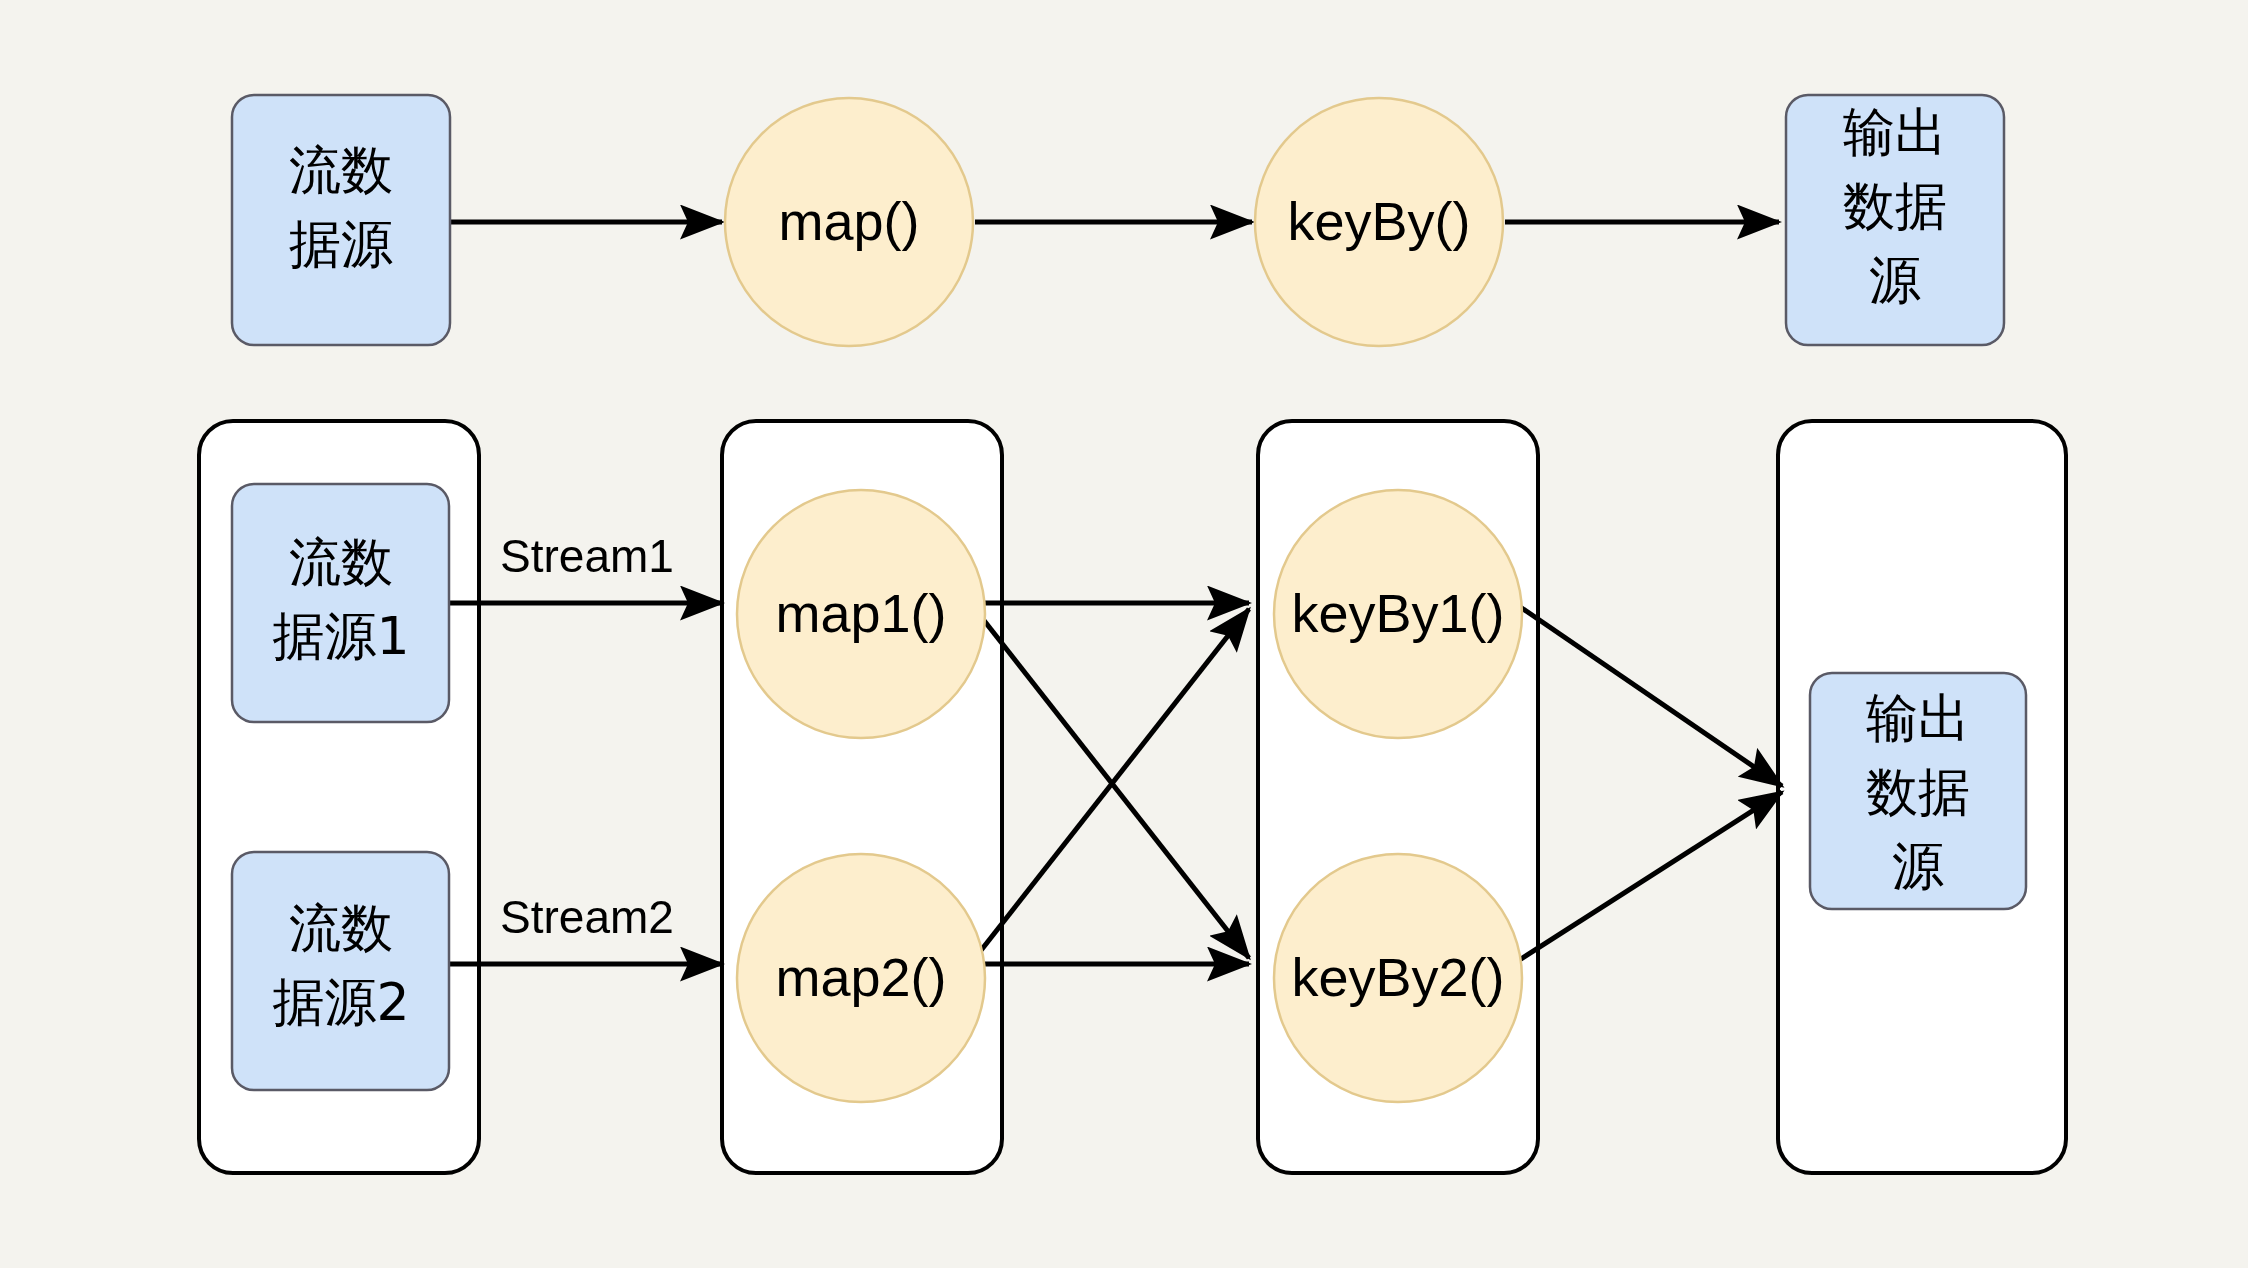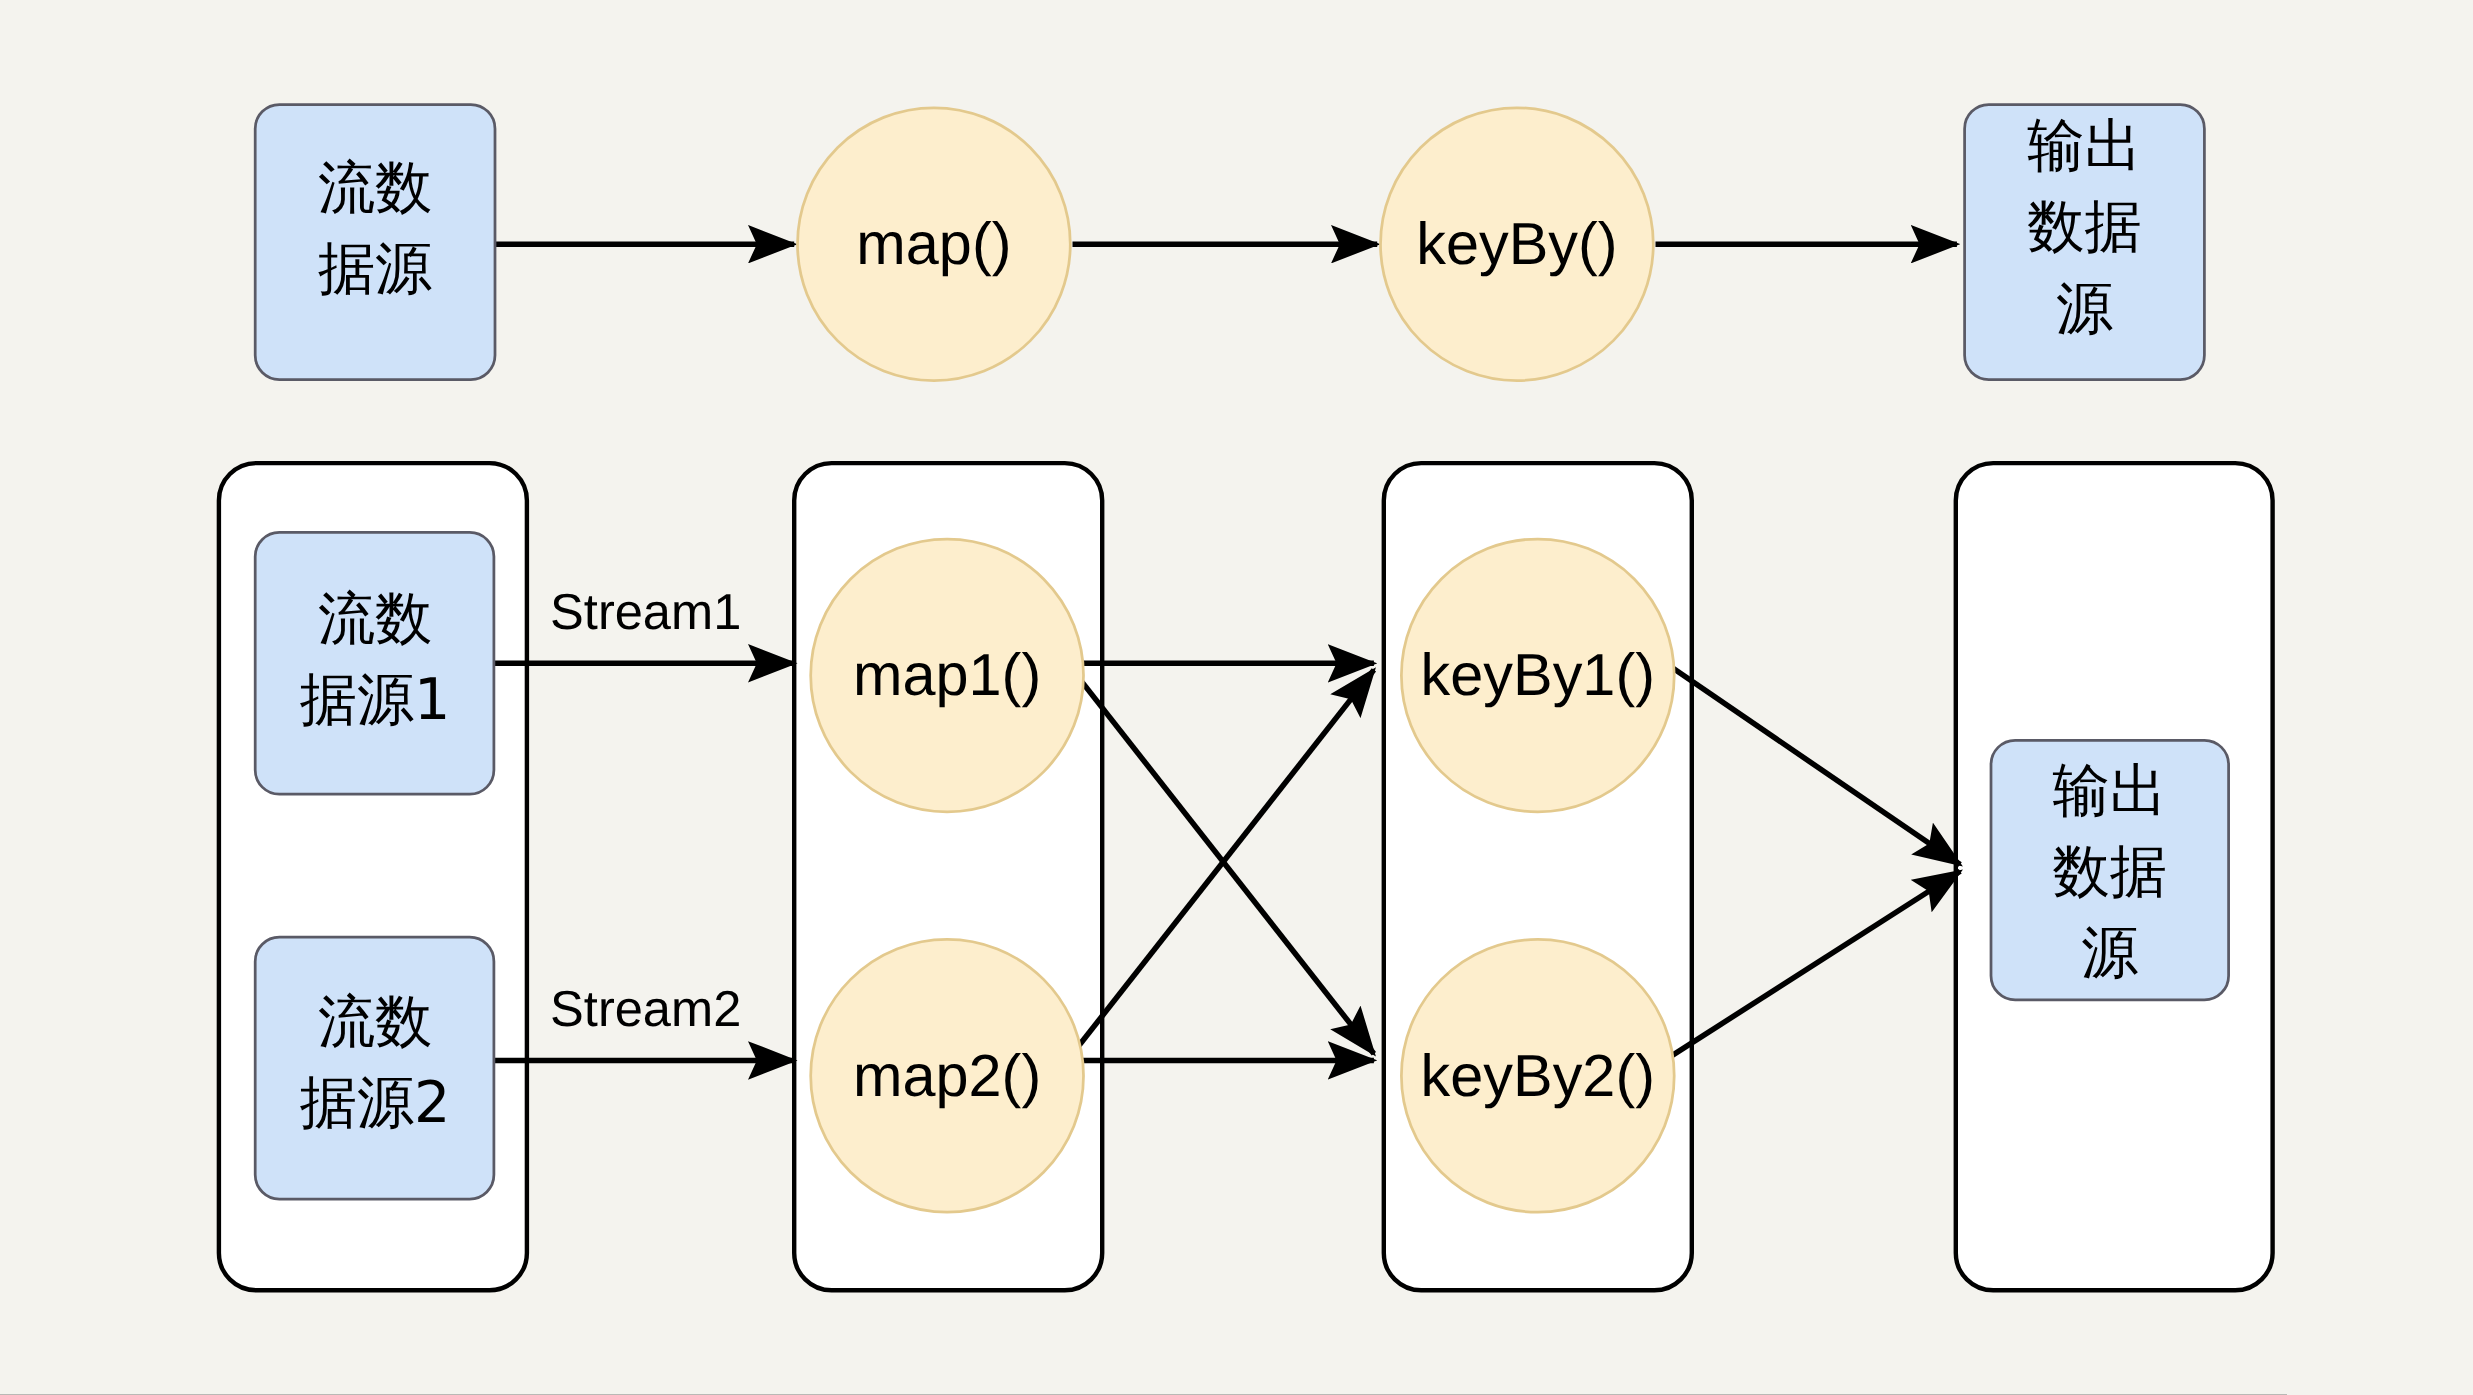--- a/index.html
+++ b/index.html
@@ -17,7 +17,7 @@
     position: relative;
     width: 2248px;
     height: 1268px;
-    background: #000000;
+    background: #f0abfc;
   }
   svg#diagram {
     display: block;

